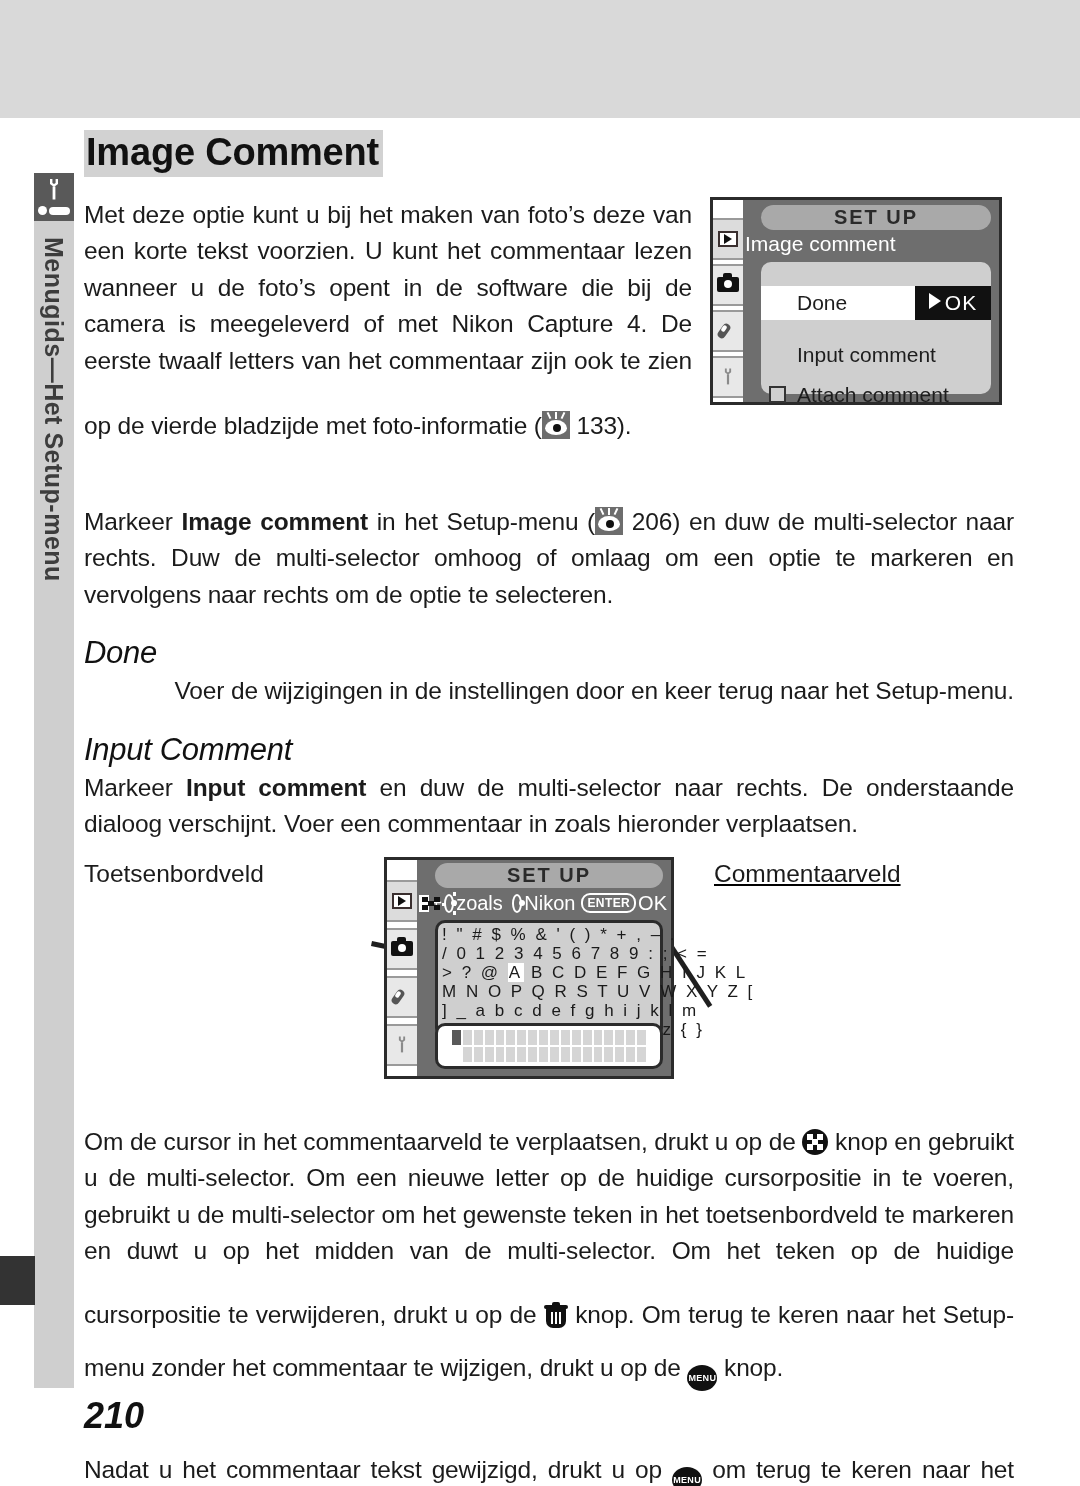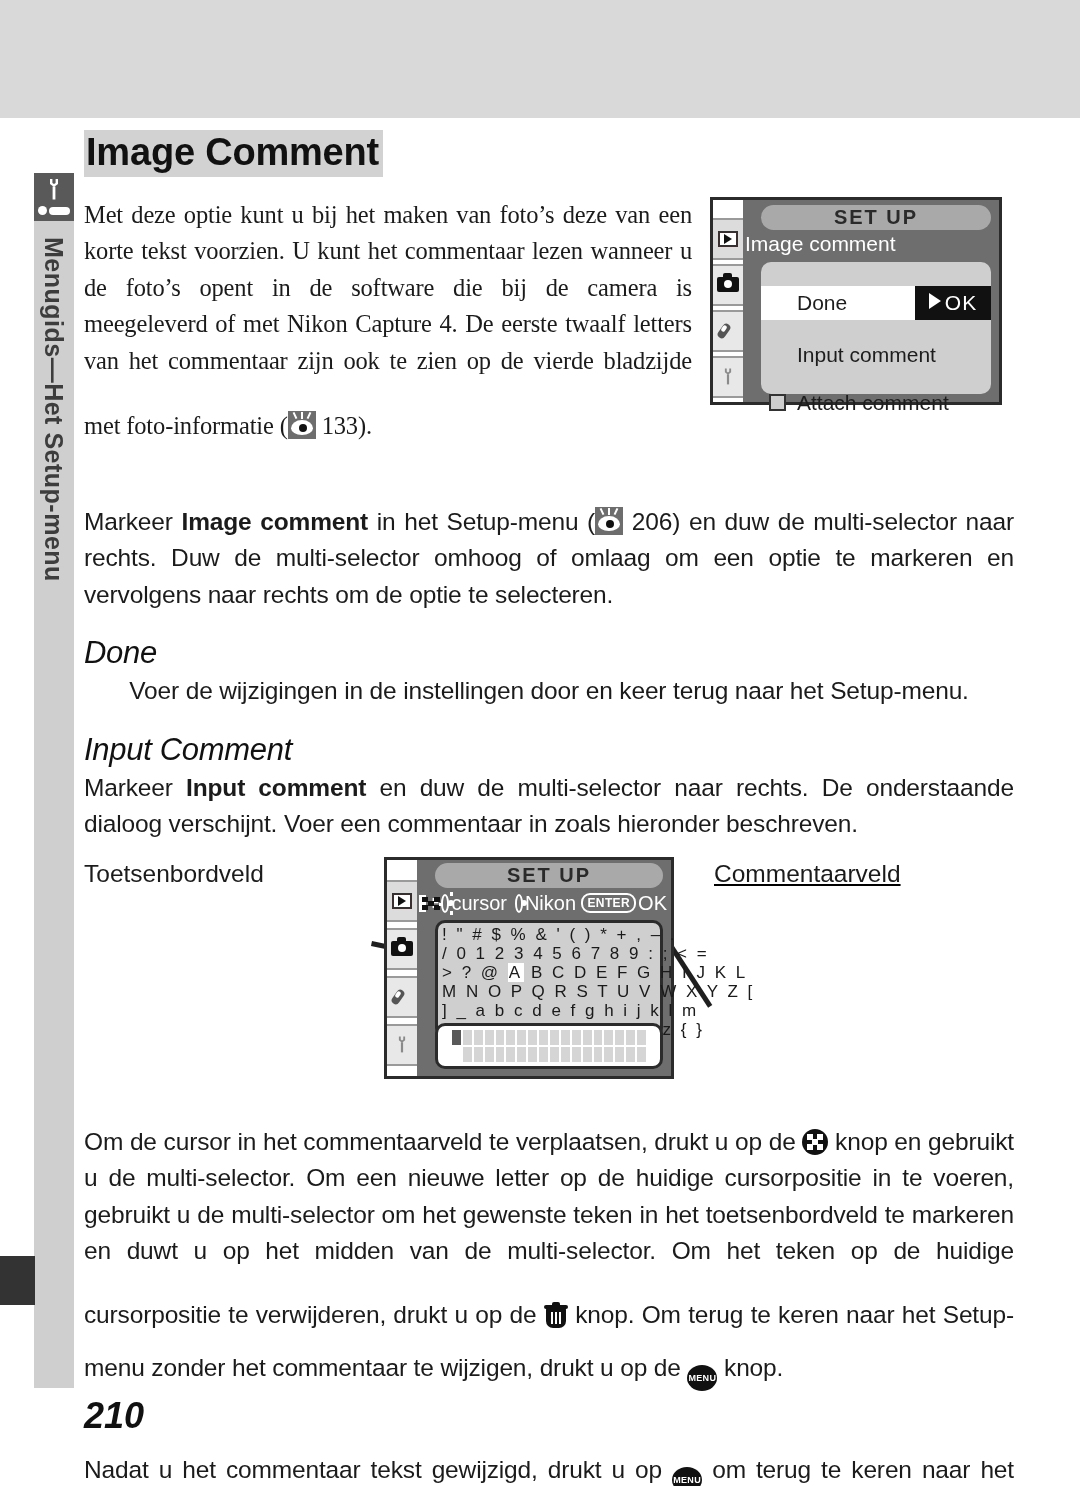--- a/index.html
+++ b/index.html
@@ -98,7 +98,7 @@
 
   
   .intro{ display:flex; align-items:flex-start; gap:18px; }
-  .intro-text{ width:608px;font-family:Liberation Serif, serif; }
+  .intro-text{ width:608px; }
   .intro-text p{ text-align:justify; }
 
   

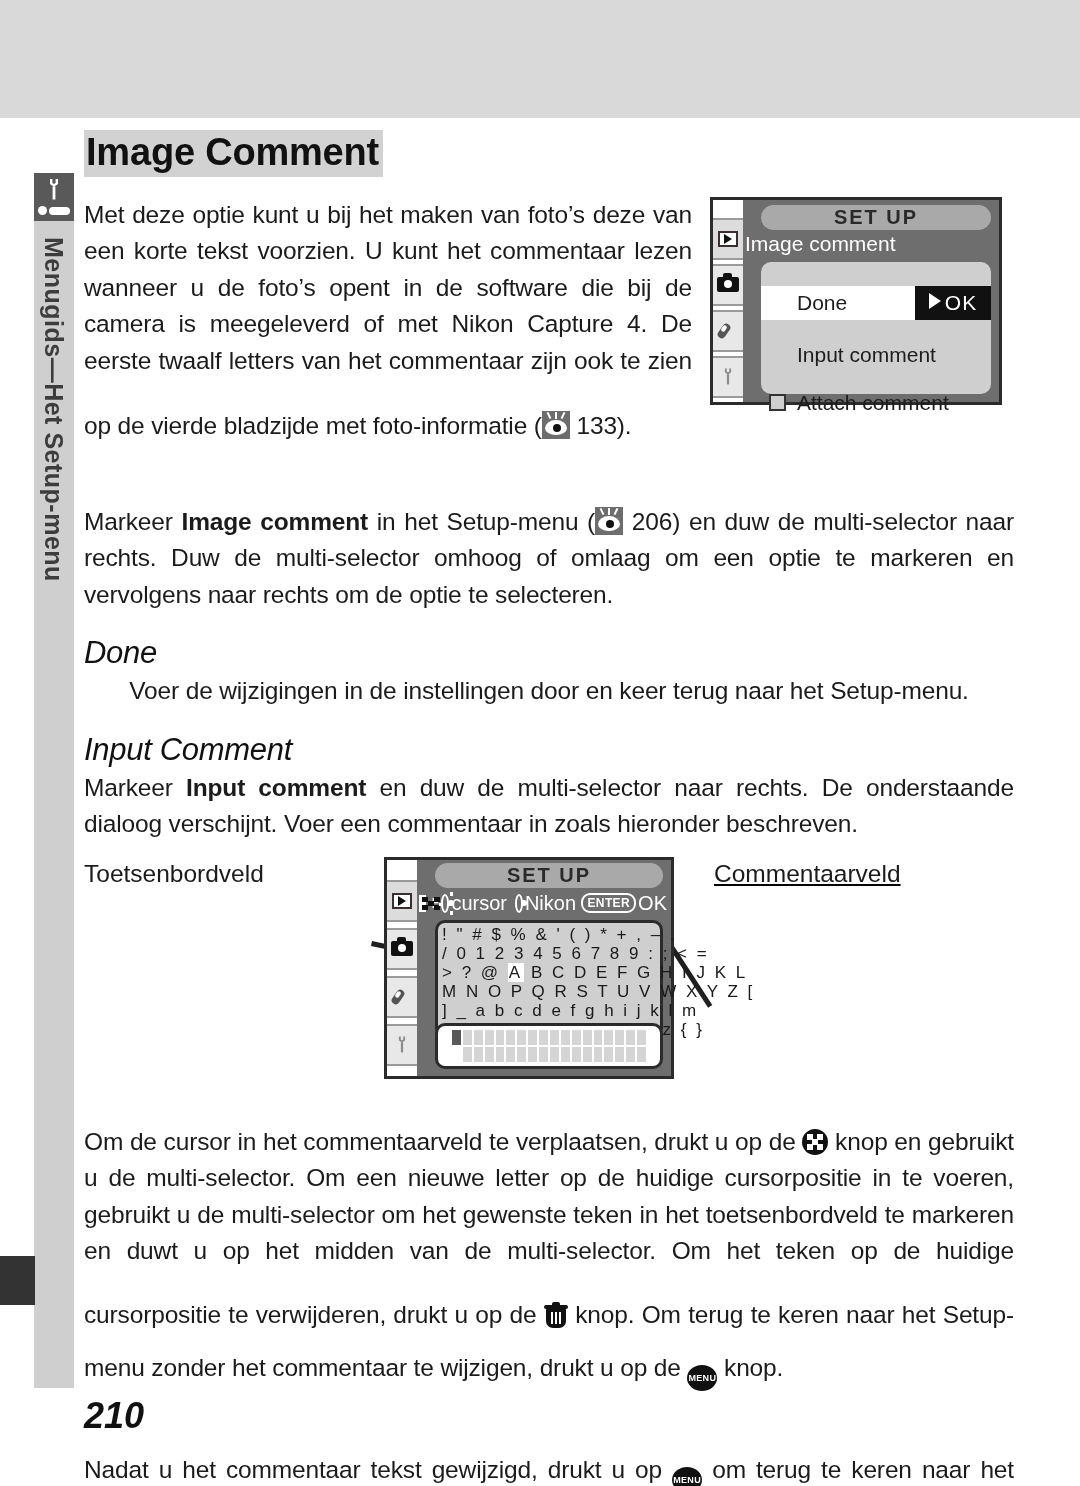--- a/index.html
+++ b/index.html
@@ -345,7 +345,7 @@
           <div class="lcd-row" style="top:76px;">
             <span class="lbl">Input comment</span>
           </div>
-          <div class="lcd-row" style="top:124px;">
+          <div class="lcd-row" style="top:116px;">
             <span class="chk"></span>
             <span class="lbl">Attach comment</span>
           </div>

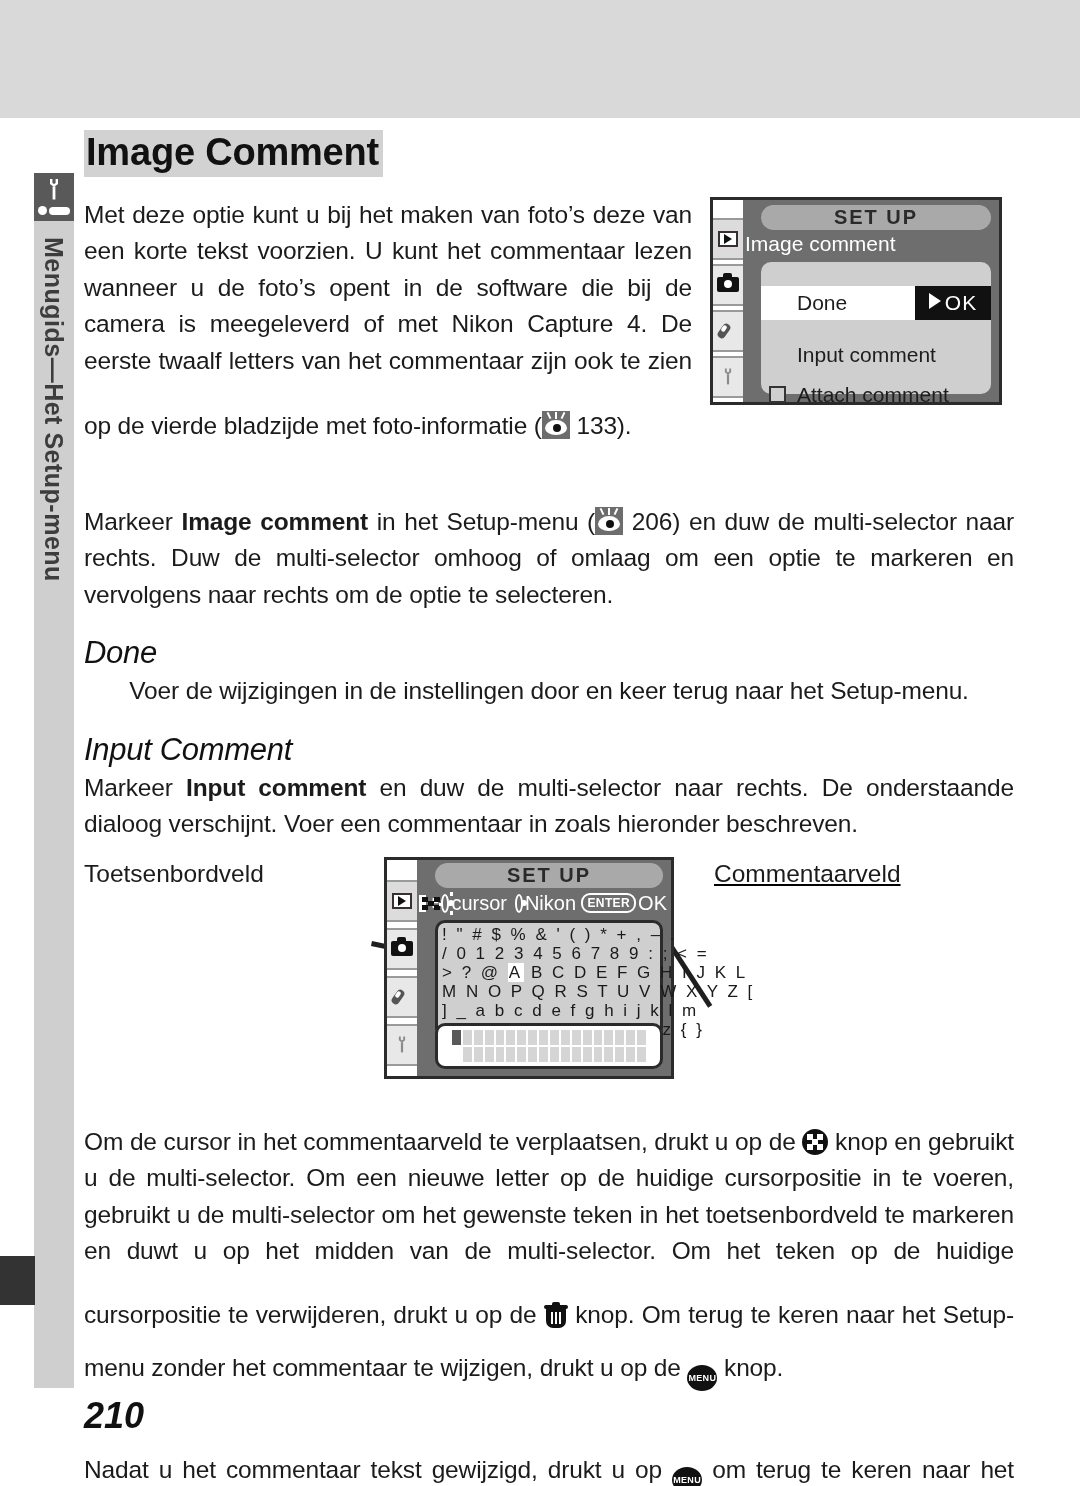--- a/index.html
+++ b/index.html
@@ -81,7 +81,7 @@
     text-align:justify;
     letter-spacing:-0.15px;
   }
-  p.body.nj{ text-align:center; }
+  p.body.nj{ text-align:right; }
   .spacer-sm{ height:22px; }
   .spacer-md{ height:30px; }
 

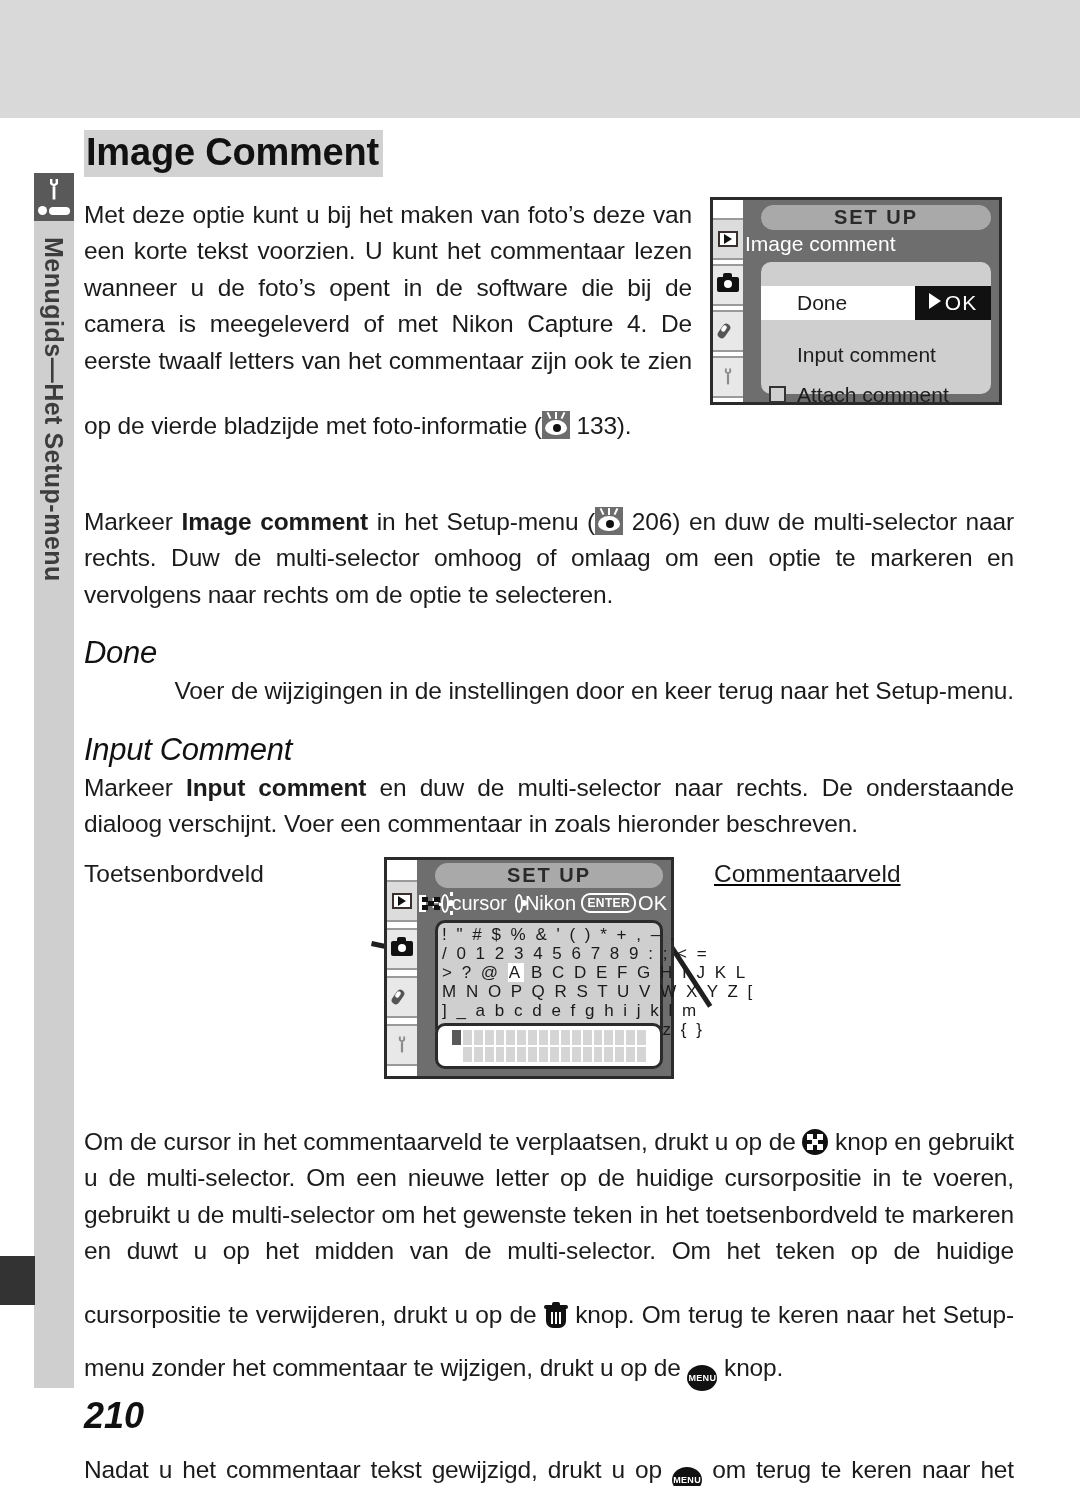--- a/index.html
+++ b/index.html
@@ -383,7 +383,7 @@
   <div class="spacer-sm"></div>
 
   <h2 class="sub">Input Comment</h2>
-  <p class="body"><span>Markeer </span><b>Input comment</b><span> en duw de multi-selector naar rechts. De onderstaande dialoog verschijnt. Voer een commentaar in zoals hieronder beschreven.</span></p>
+  <p class="body"><span>Markeer </span><b>Input comment</b><span> en duw de multi-selector naar rechts. De onderstaande dialoog verschijnt. Voer een commentaar in zoals hieronder verplaatsen.</span></p>
 
   <div style="height:14px;"></div>
 

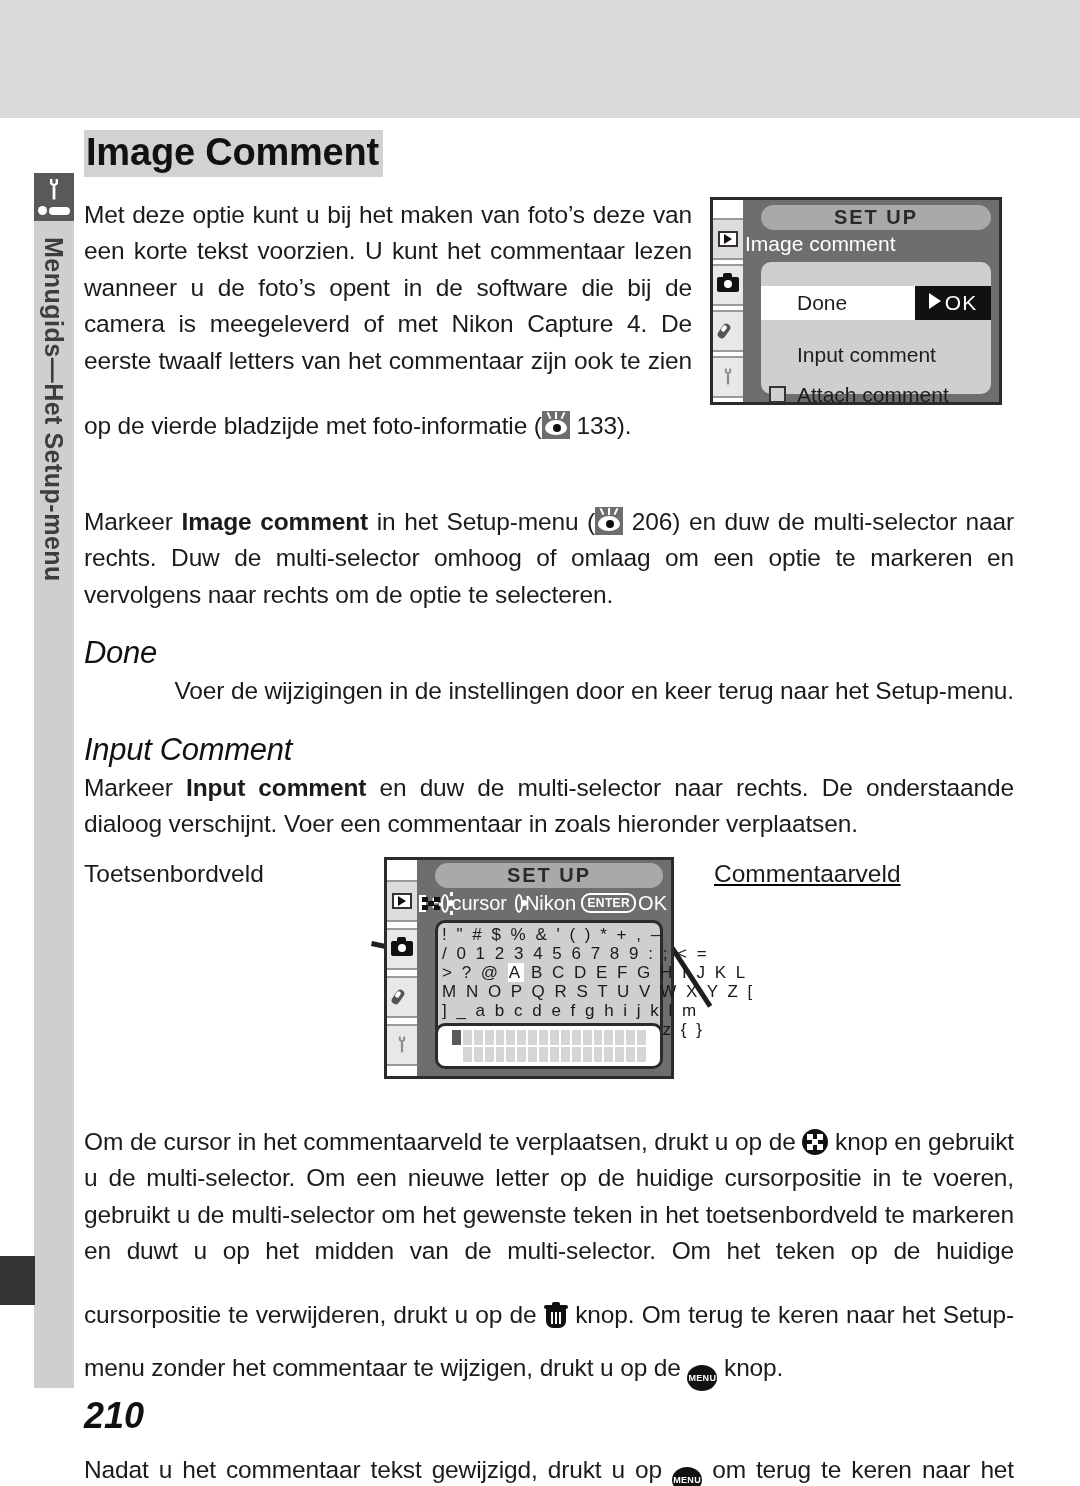--- a/index.html
+++ b/index.html
@@ -417,7 +417,7 @@
                 <i class="ar lf"></i>
                 <i class="ar rt"></i>
               </span>
-            <span>cursor</span>
+            <span>zoals</span>
             <span style="width:14px;display:inline-block;"></span>
             <span class="kb-dot"></span>
             <span>Nikon</span>

